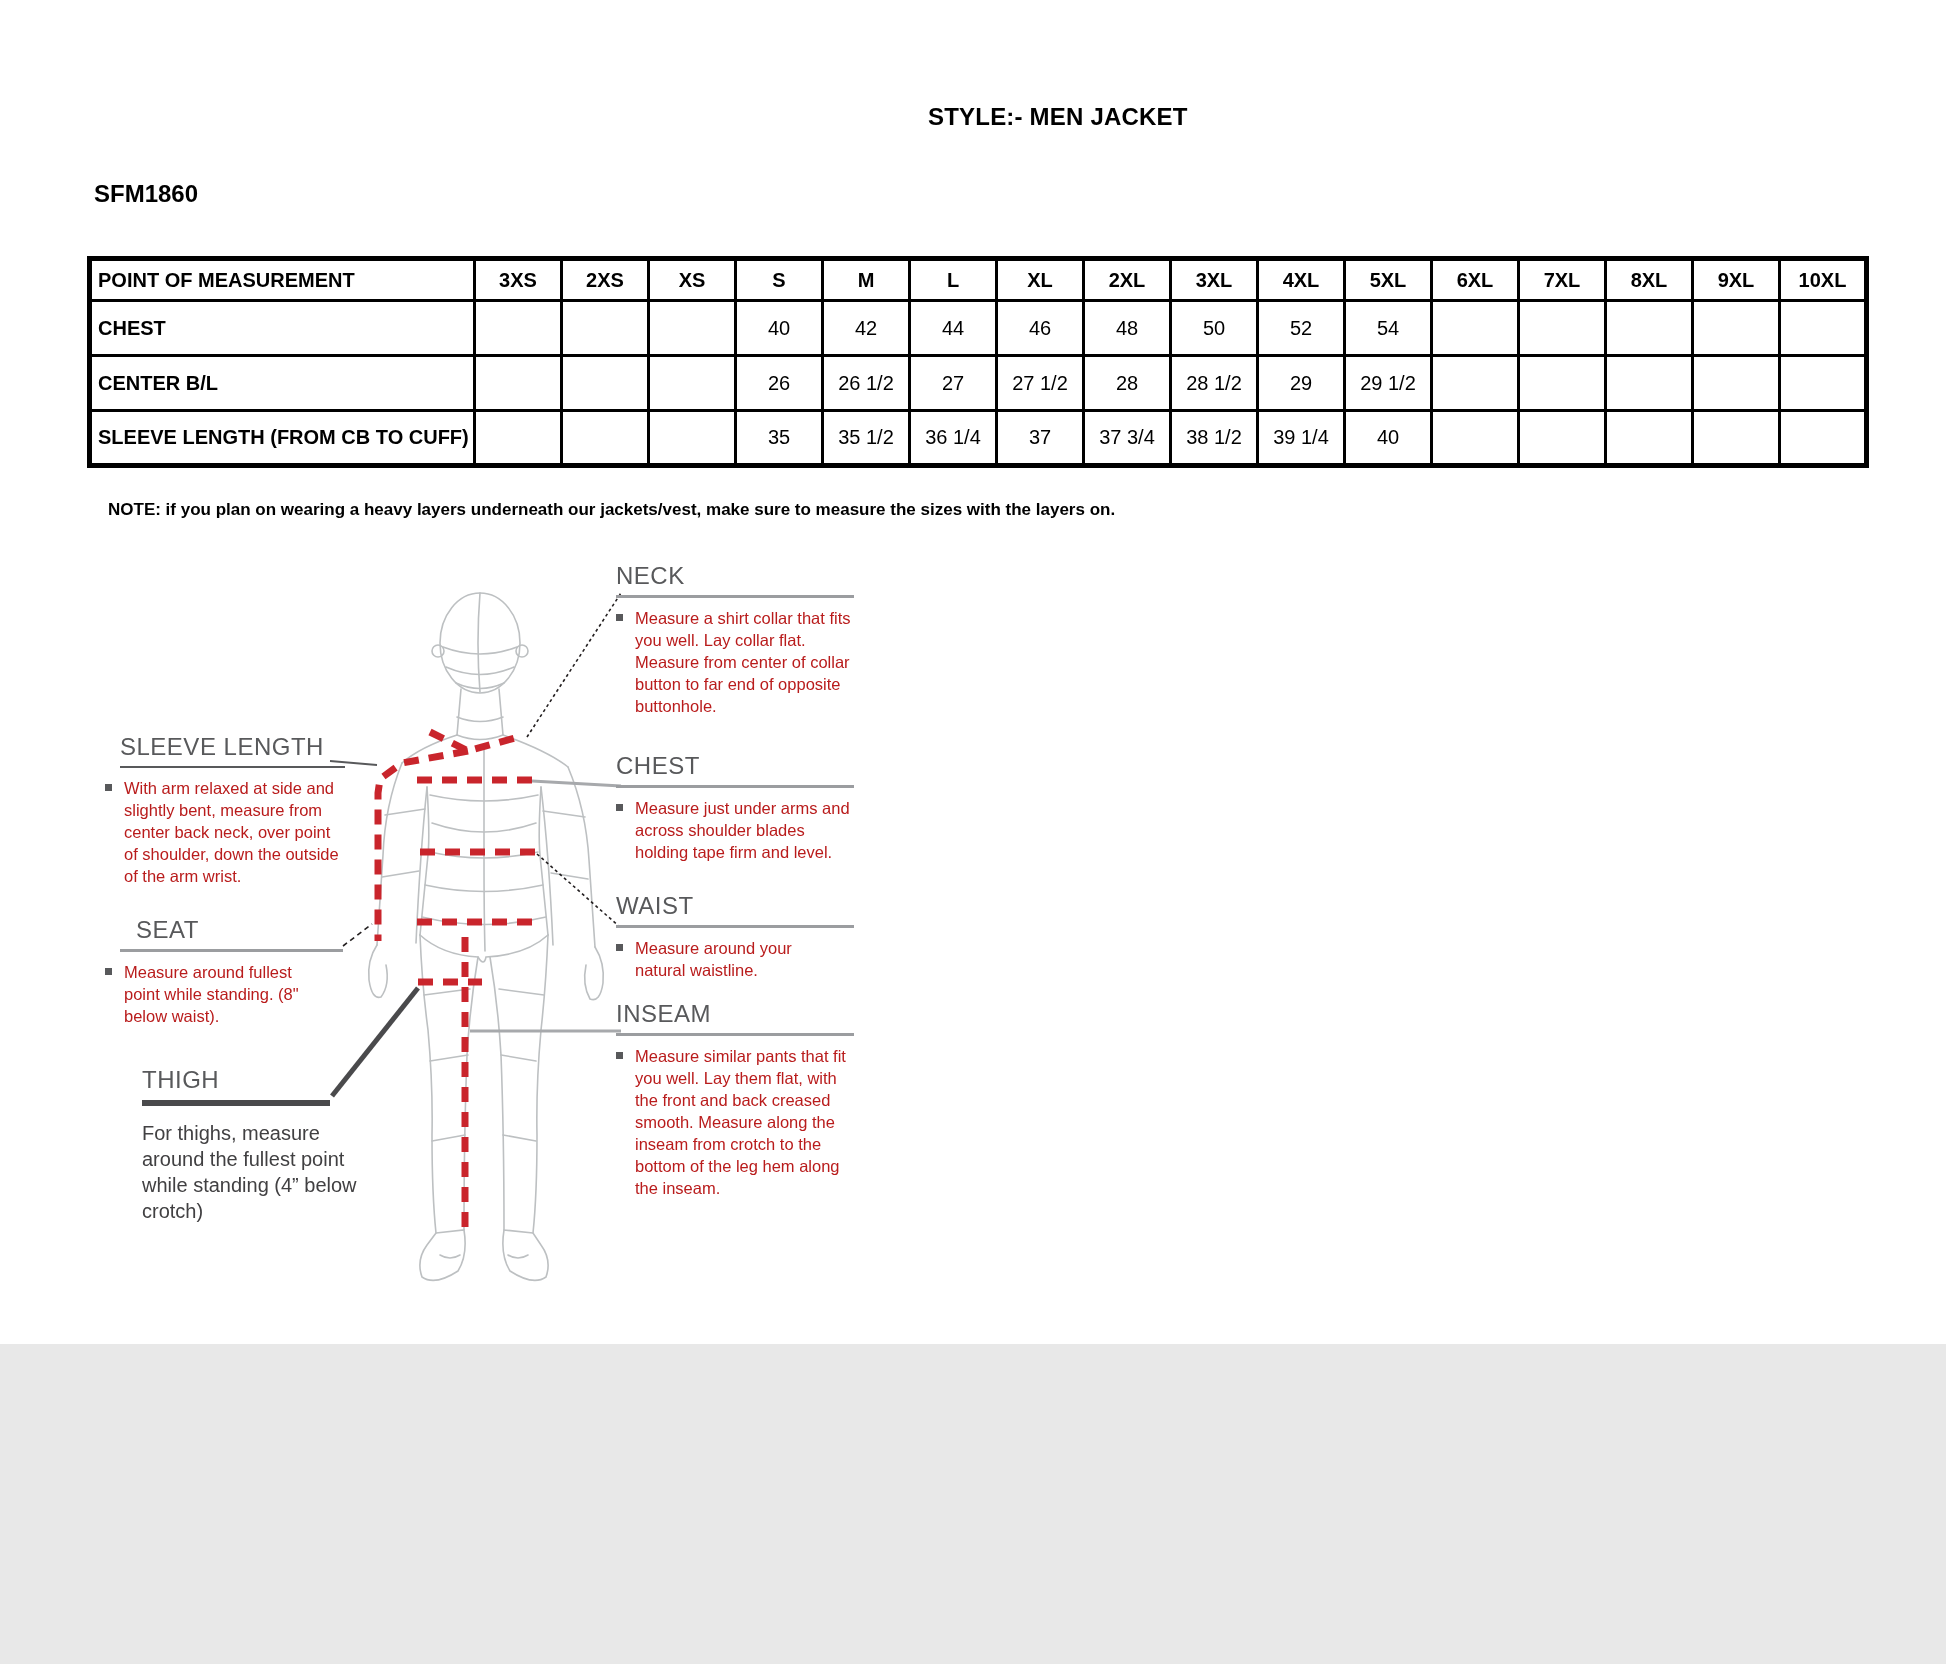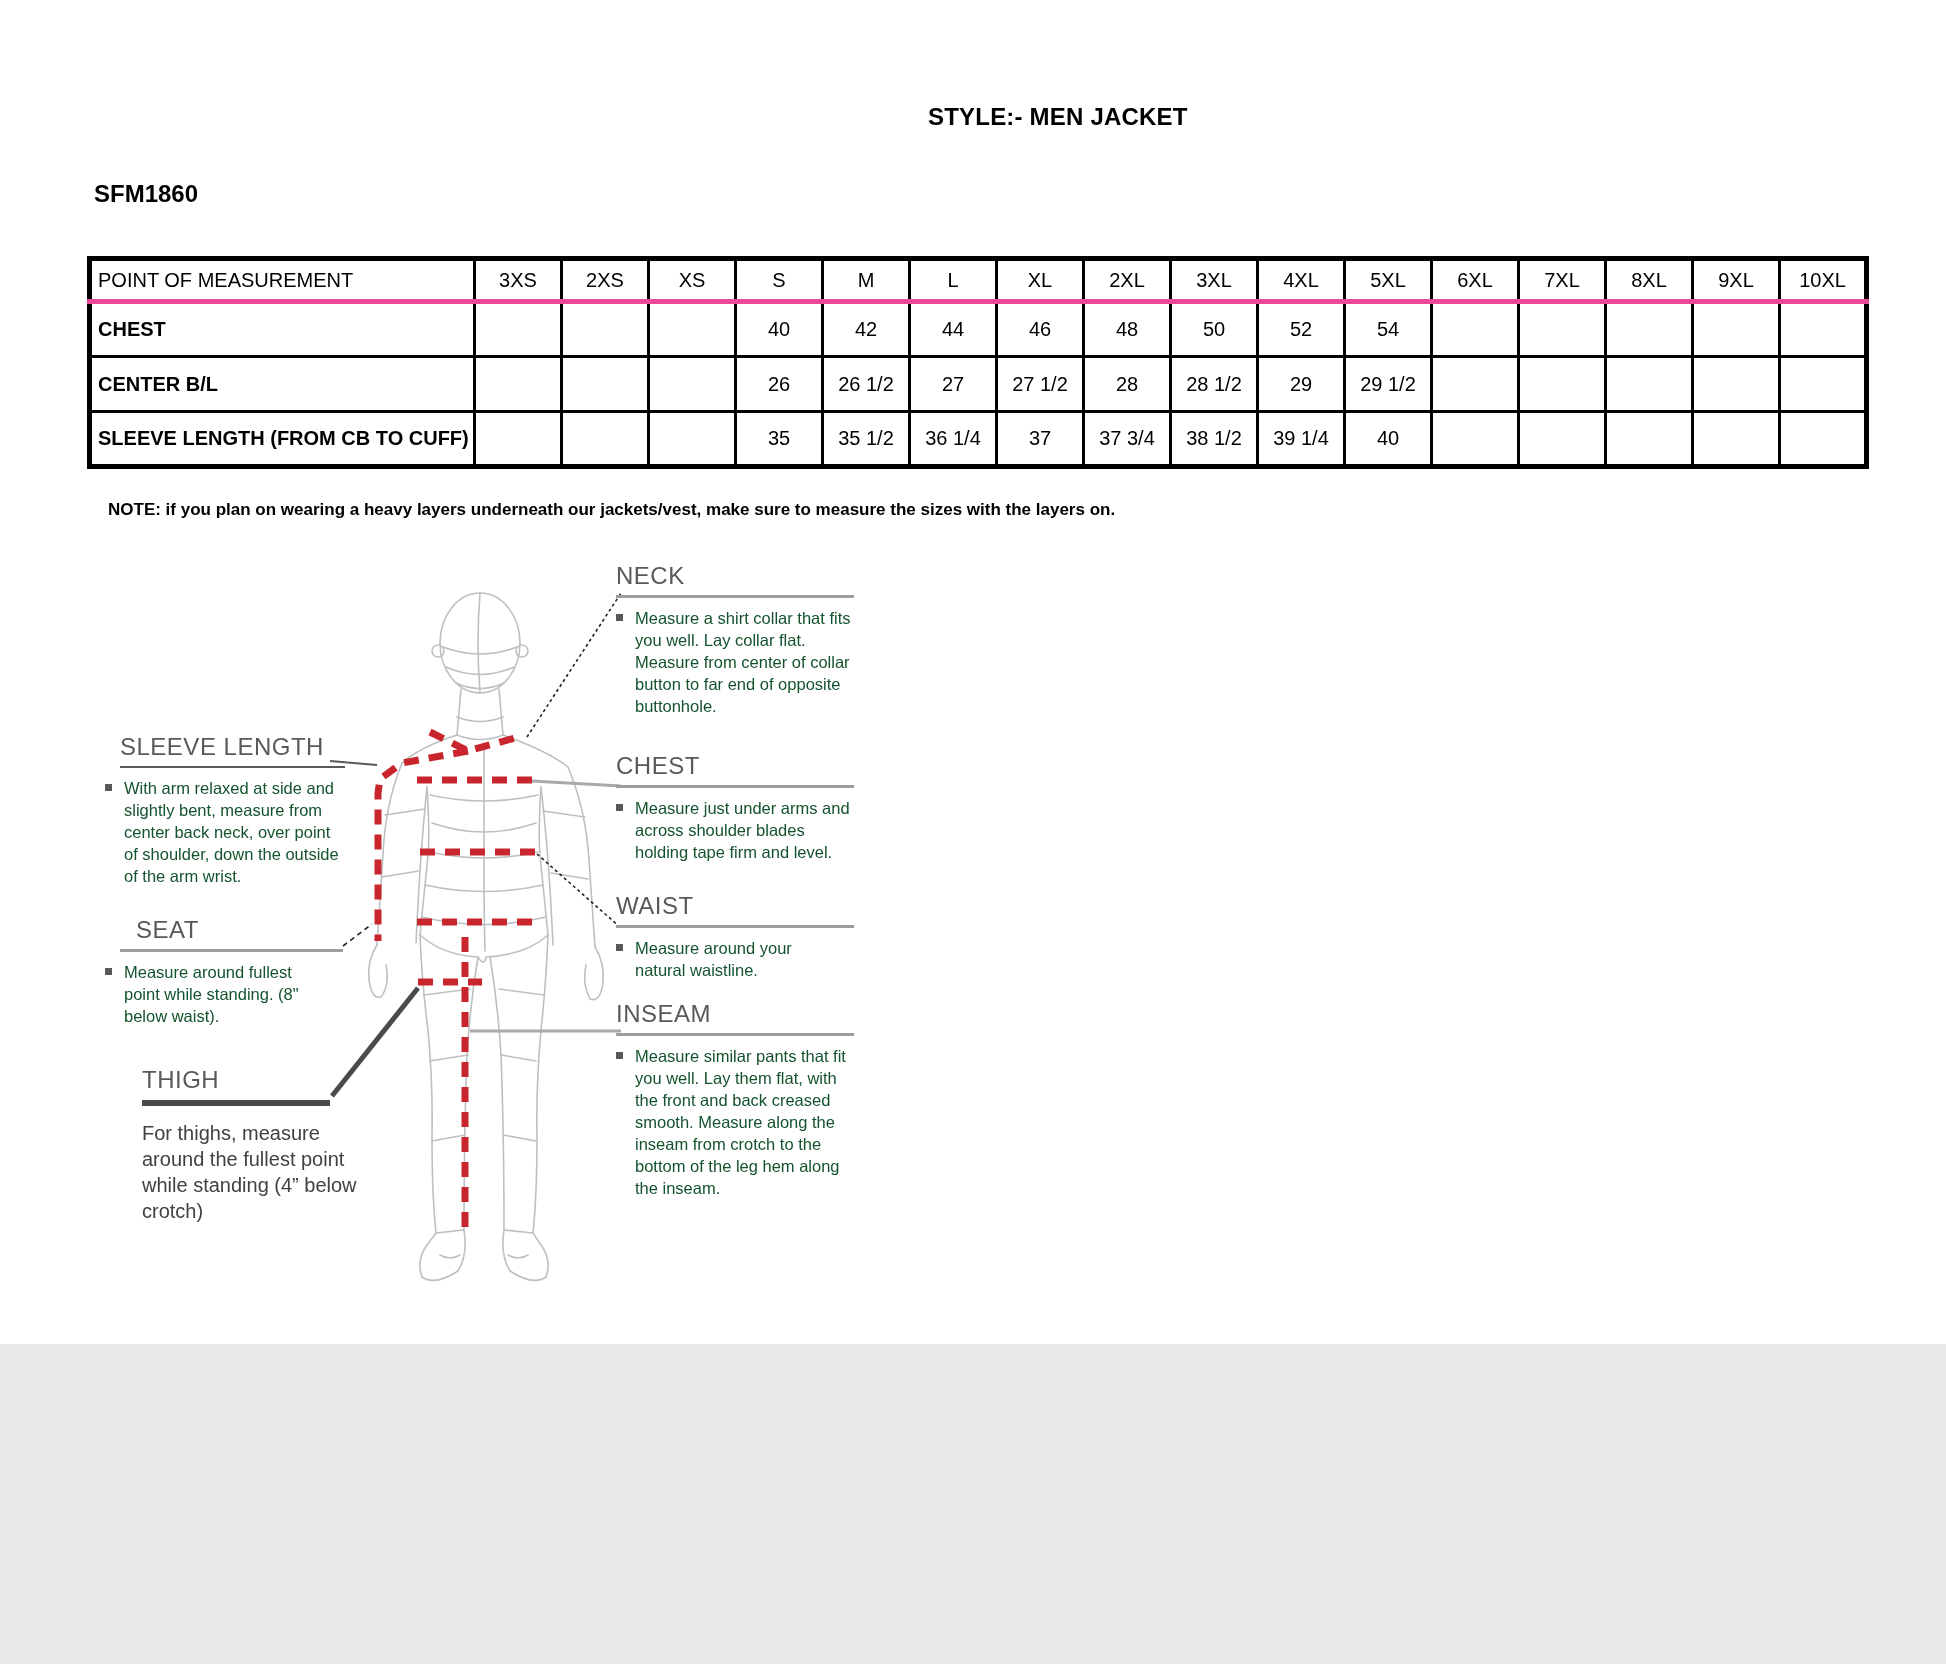--- a/index.html
+++ b/index.html
@@ -32,7 +32,7 @@
     text-align:center;vertical-align:middle;
     padding:0 2px;overflow:hidden;white-space:nowrap;
   }
-  .size-table thead th{height:38px;font-weight:normal;border-bottom:5px solid #ec4899;}
+  .size-table thead th{height:38px;font-weight:bold;border-bottom:1px solid #ec4899;}
   .size-table thead th:first-child{text-align:left;padding-left:6px;}
   .size-table tbody tr{height:55px;}
   .size-table tbody th{font-weight:bold;text-align:left;padding-left:6px;}

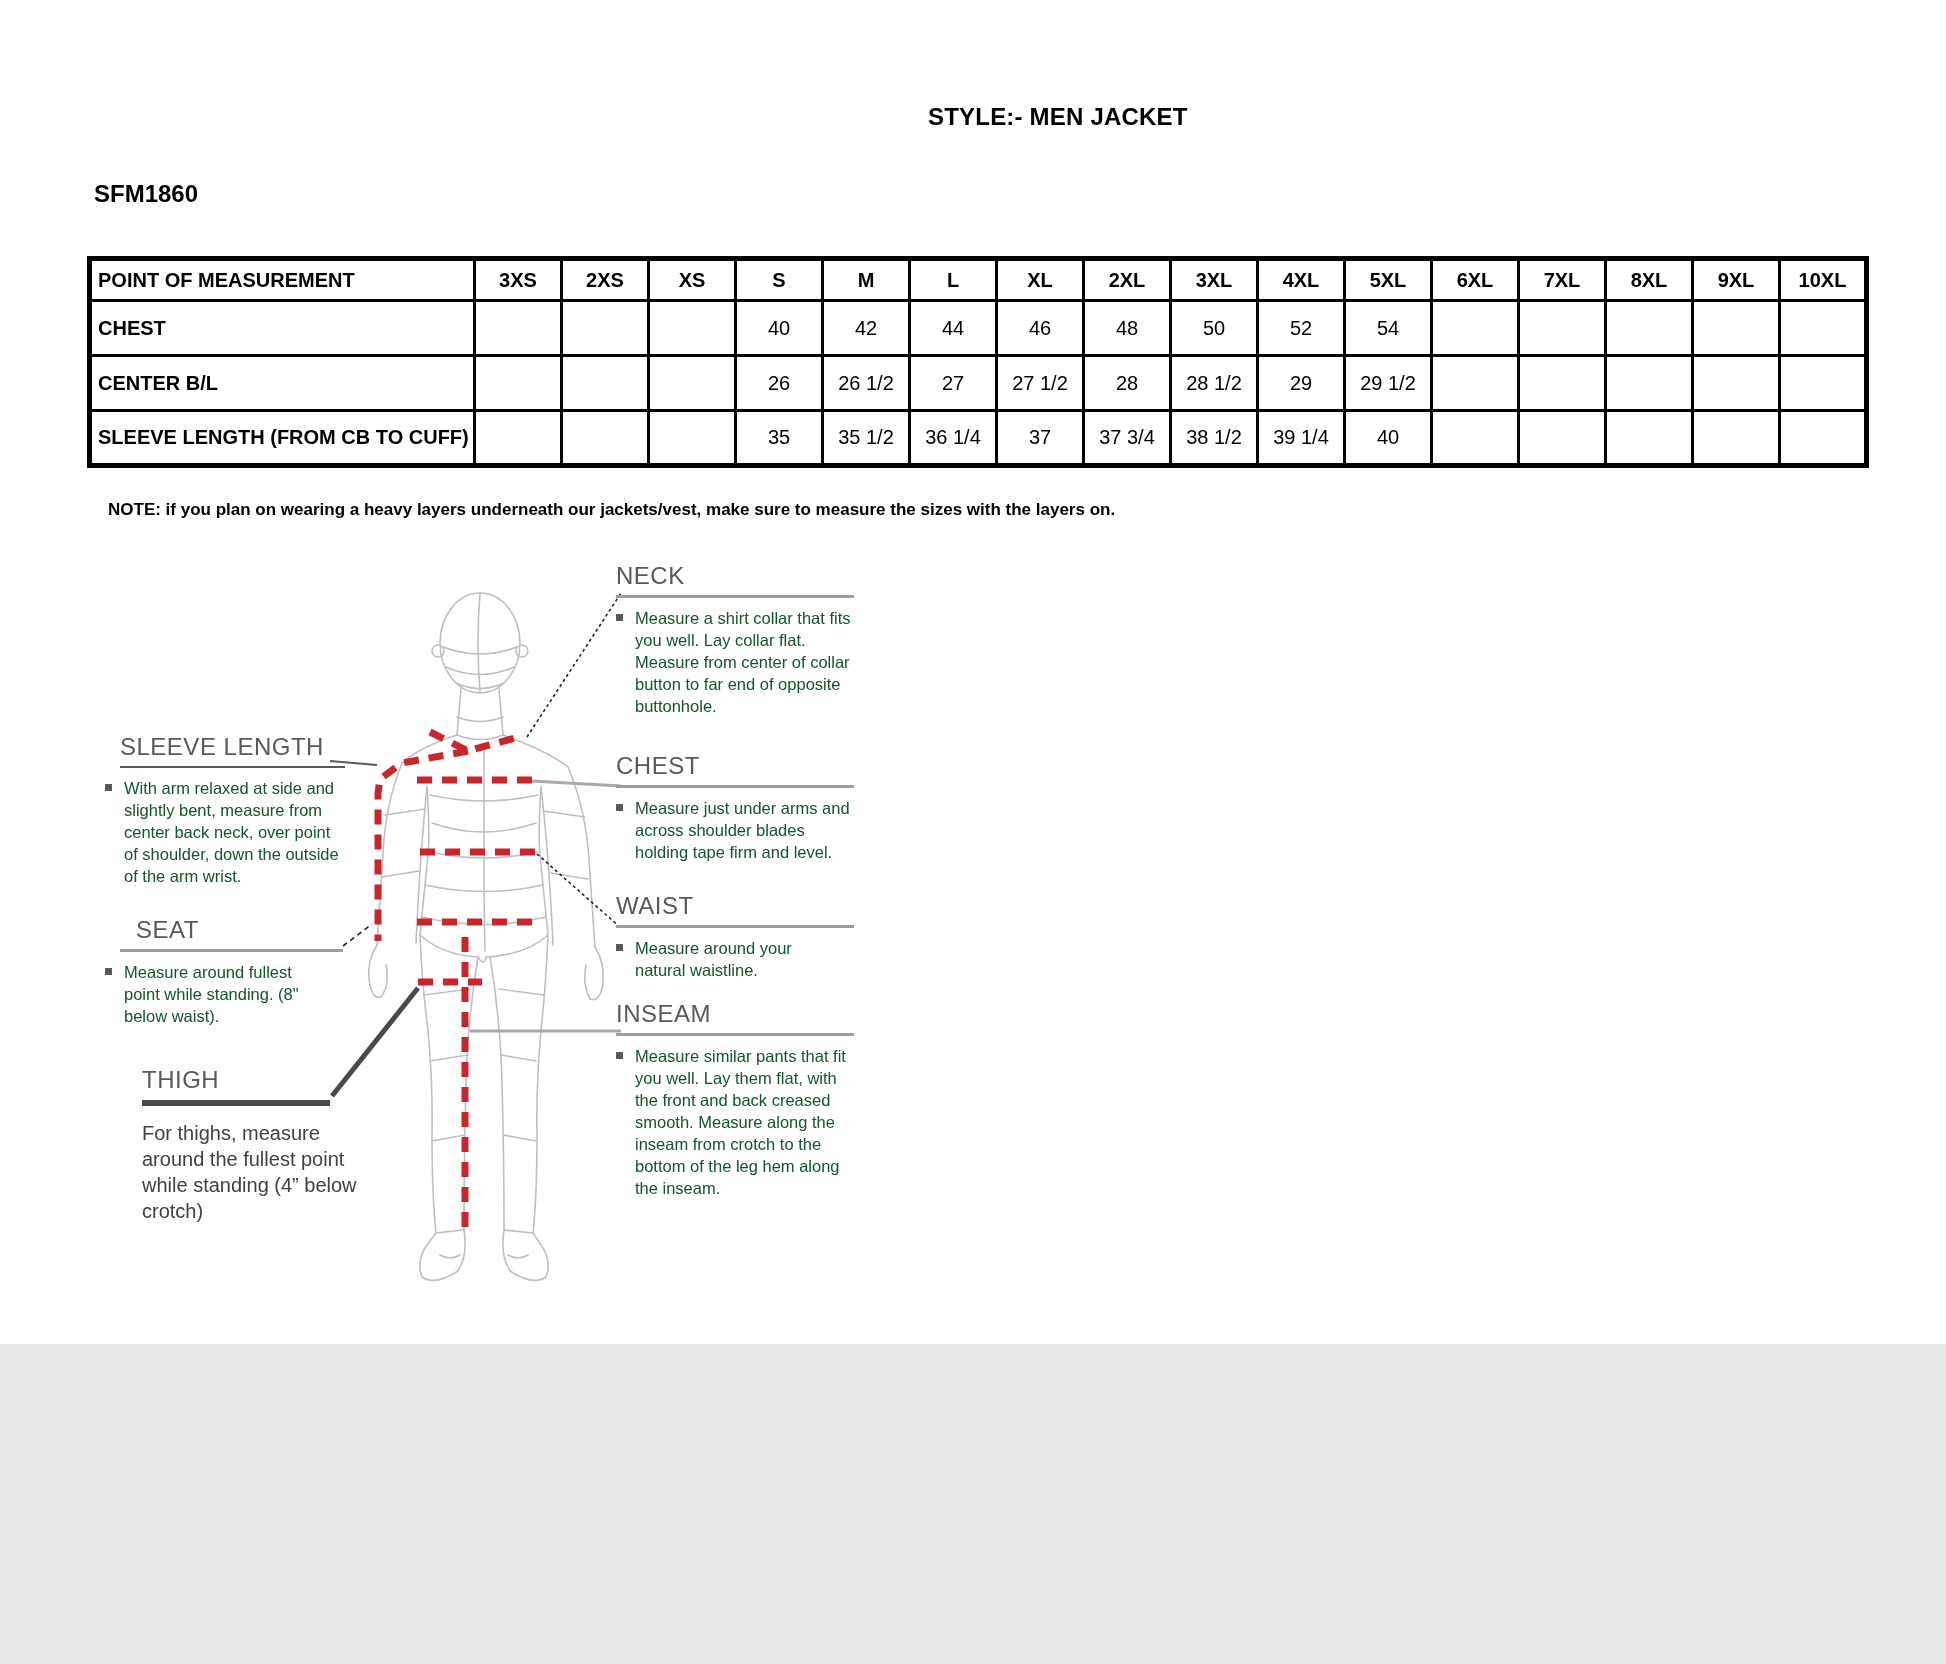--- a/index.html
+++ b/index.html
@@ -52,7 +52,7 @@
   .sec .sec-body{
     position:relative;
     margin-top:9px;padding-left:19px;
-    font-size:16.5px;line-height:22px;color:#14532d;
+    font-size:16.5px;line-height:22px;color:#b91c1c;
   }
   .sec .bullet{
     position:absolute;left:0;top:7px;

